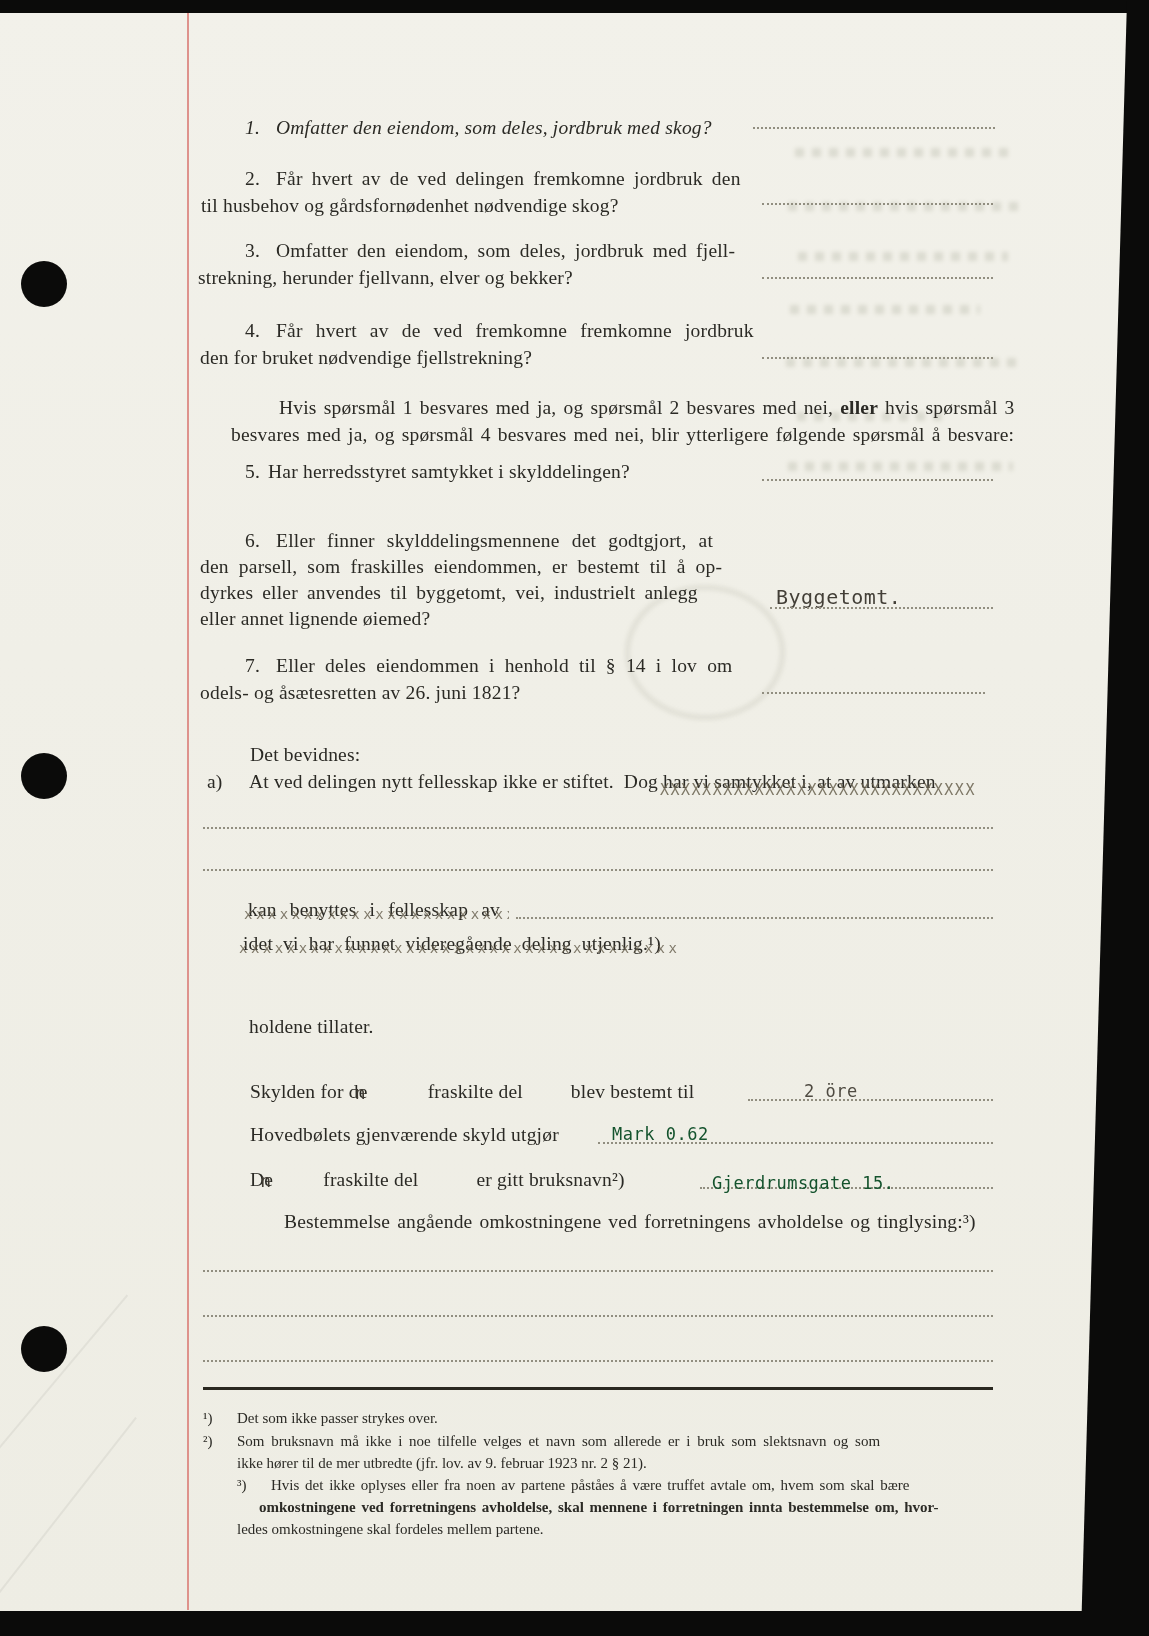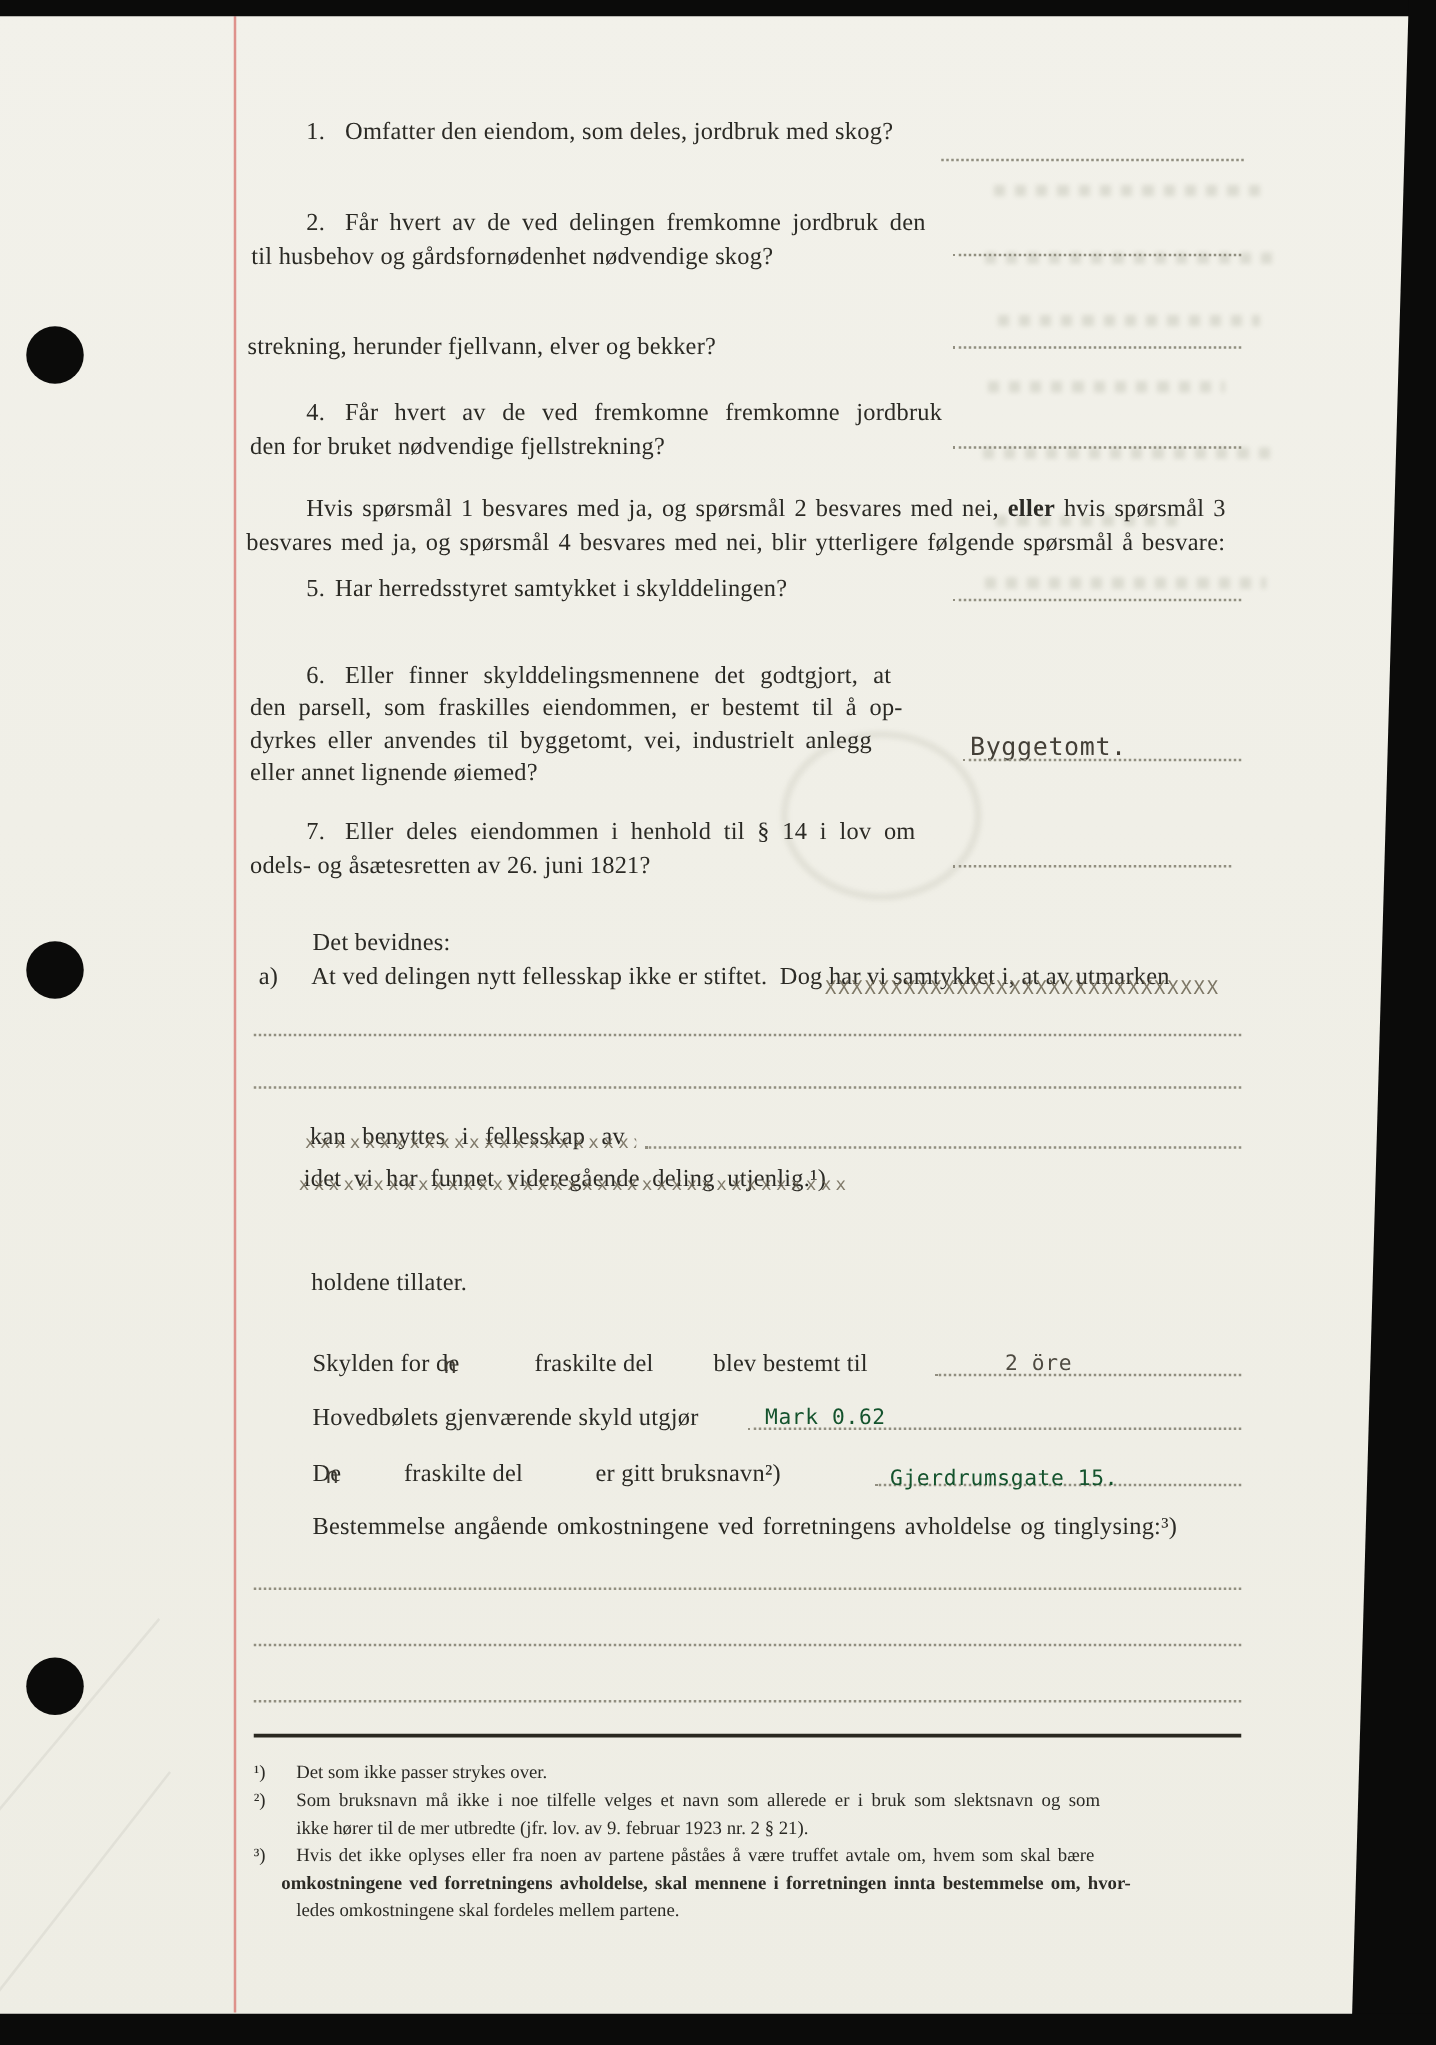--- a/index.html
+++ b/index.html
@@ -60,7 +60,7 @@
   <div class="abs hole" style="left:21px;top:753px;"></div>
   <div class="abs hole" style="left:21px;top:1326px;"></div>
 
-  <div class="abs ser" style="left:203px;top:92px;">
+  <div class="abs ser" style="left:203px;top:114px;font-style:italic;">
     <span class="num">1.</span><span>Omfatter den eiendom, som deles, jordbruk med skog?</span>
   </div>
   <div class="abs dot" style="left:753px;top:127px;width:242px;"></div>

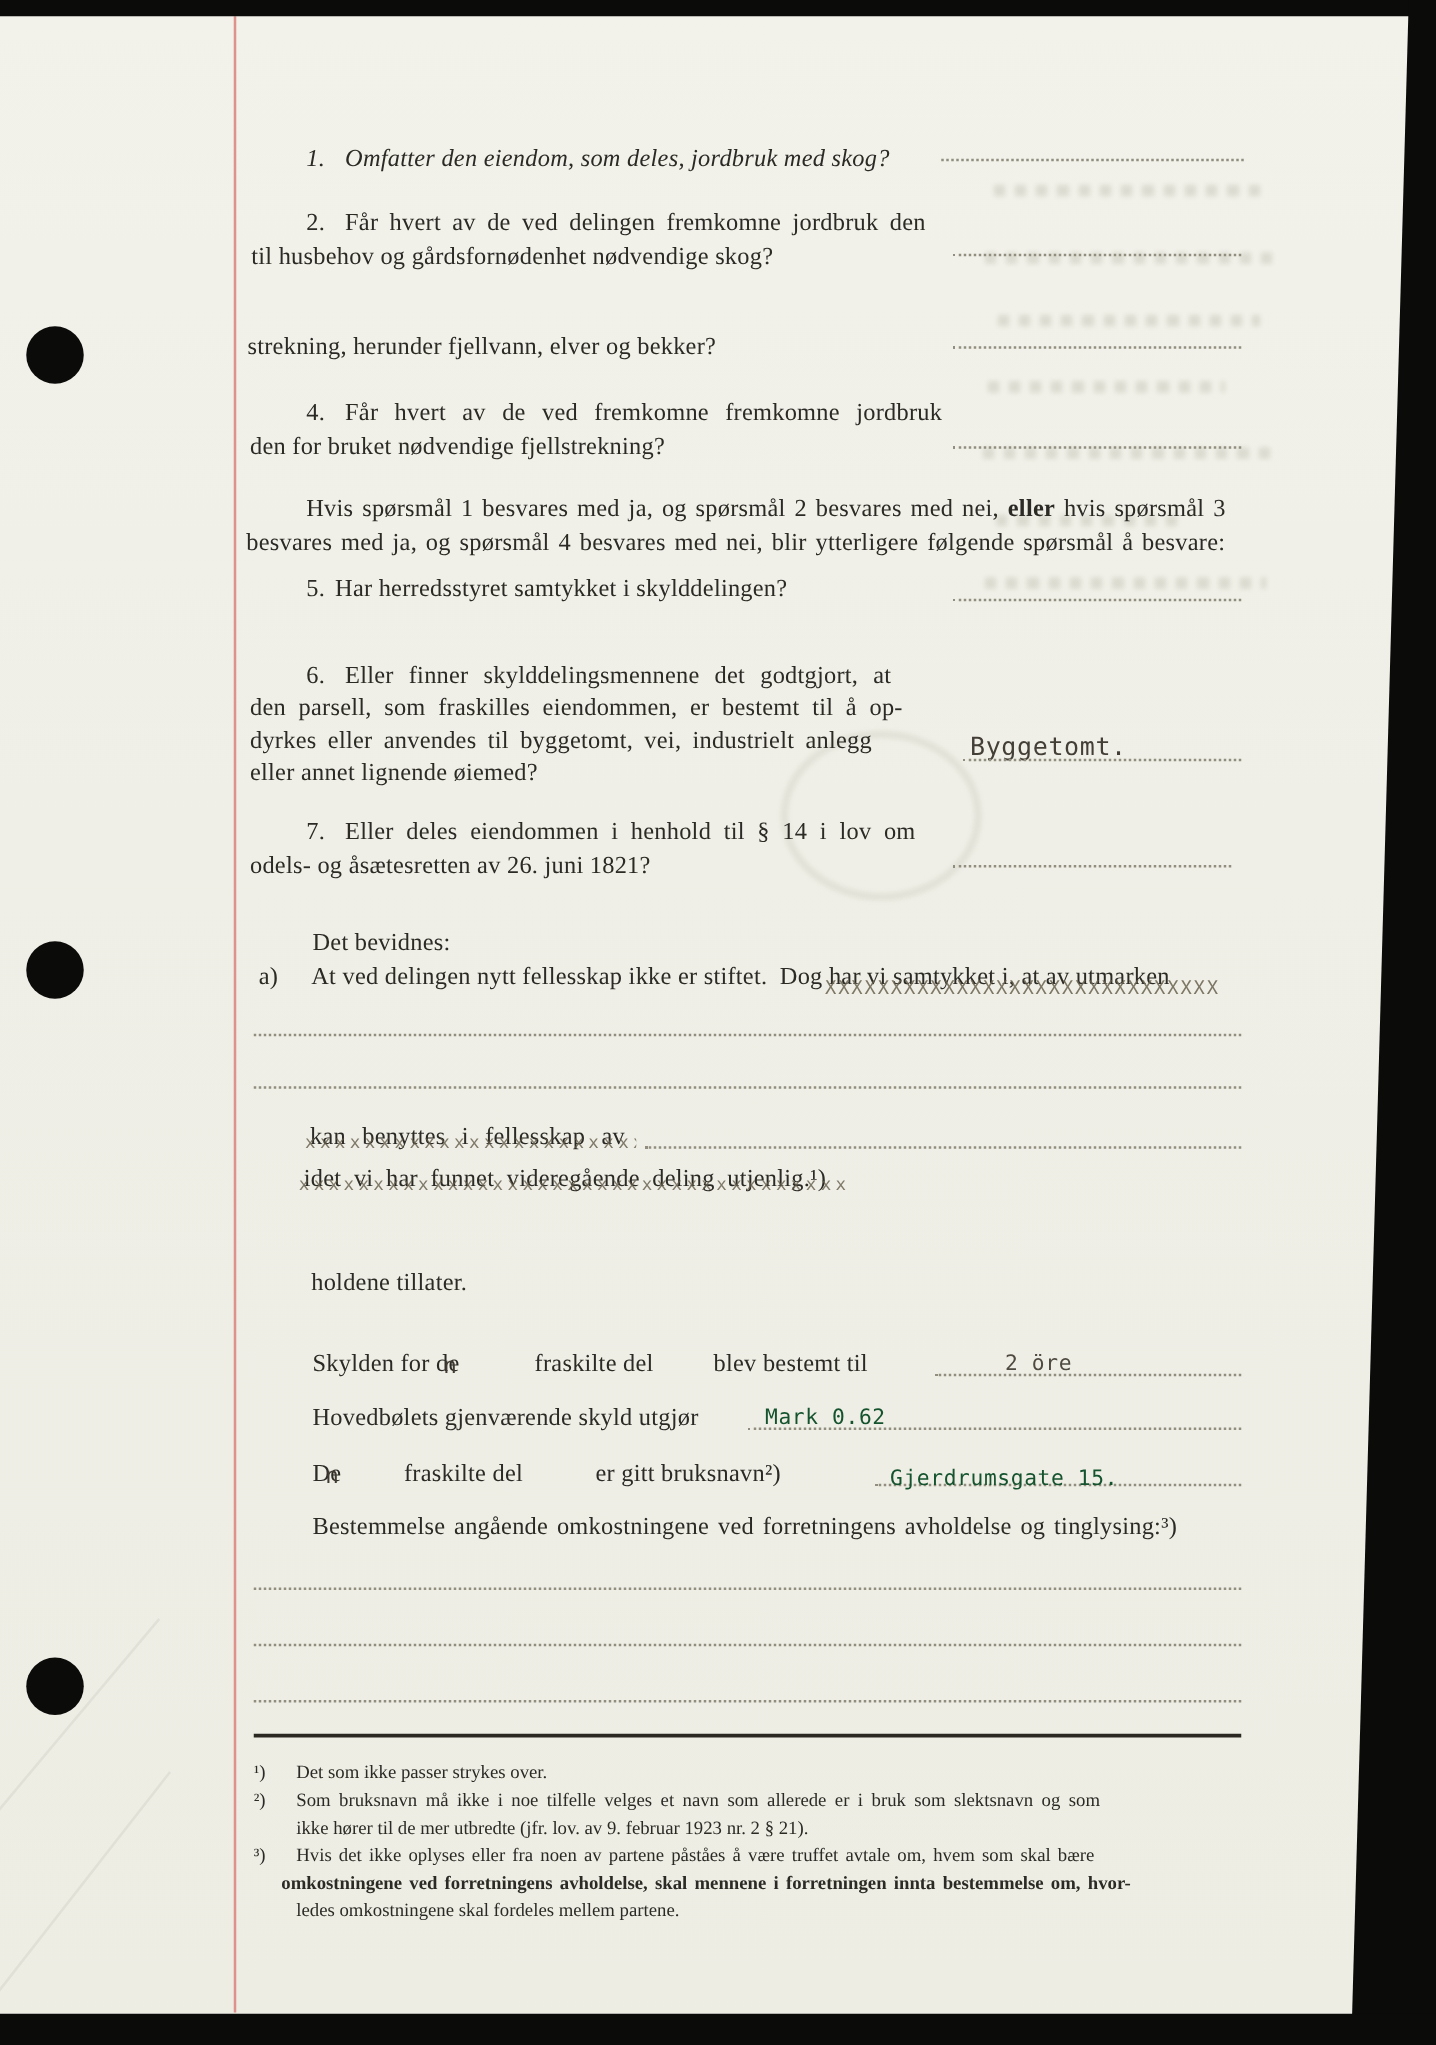--- a/index.html
+++ b/index.html
@@ -71,6 +71,9 @@
   <div class="abs ser" style="left:201px;top:192px;">til husbehov og gårdsfornødenhet nødvendige skog?</div>
   <div class="abs dot" style="left:762px;top:203px;width:231px;"></div>
 
+  <div class="abs ser ws4" style="left:203px;top:237px;">
+    <span class="num">3.</span><span>Omfatter den eiendom, som deles, jordbruk med fjell-</span>
+  </div>
   <div class="abs ser" style="left:198px;top:264px;">strekning, herunder fjellvann, elver og bekker?</div>
   <div class="abs dot" style="left:762px;top:277px;width:231px;"></div>
 

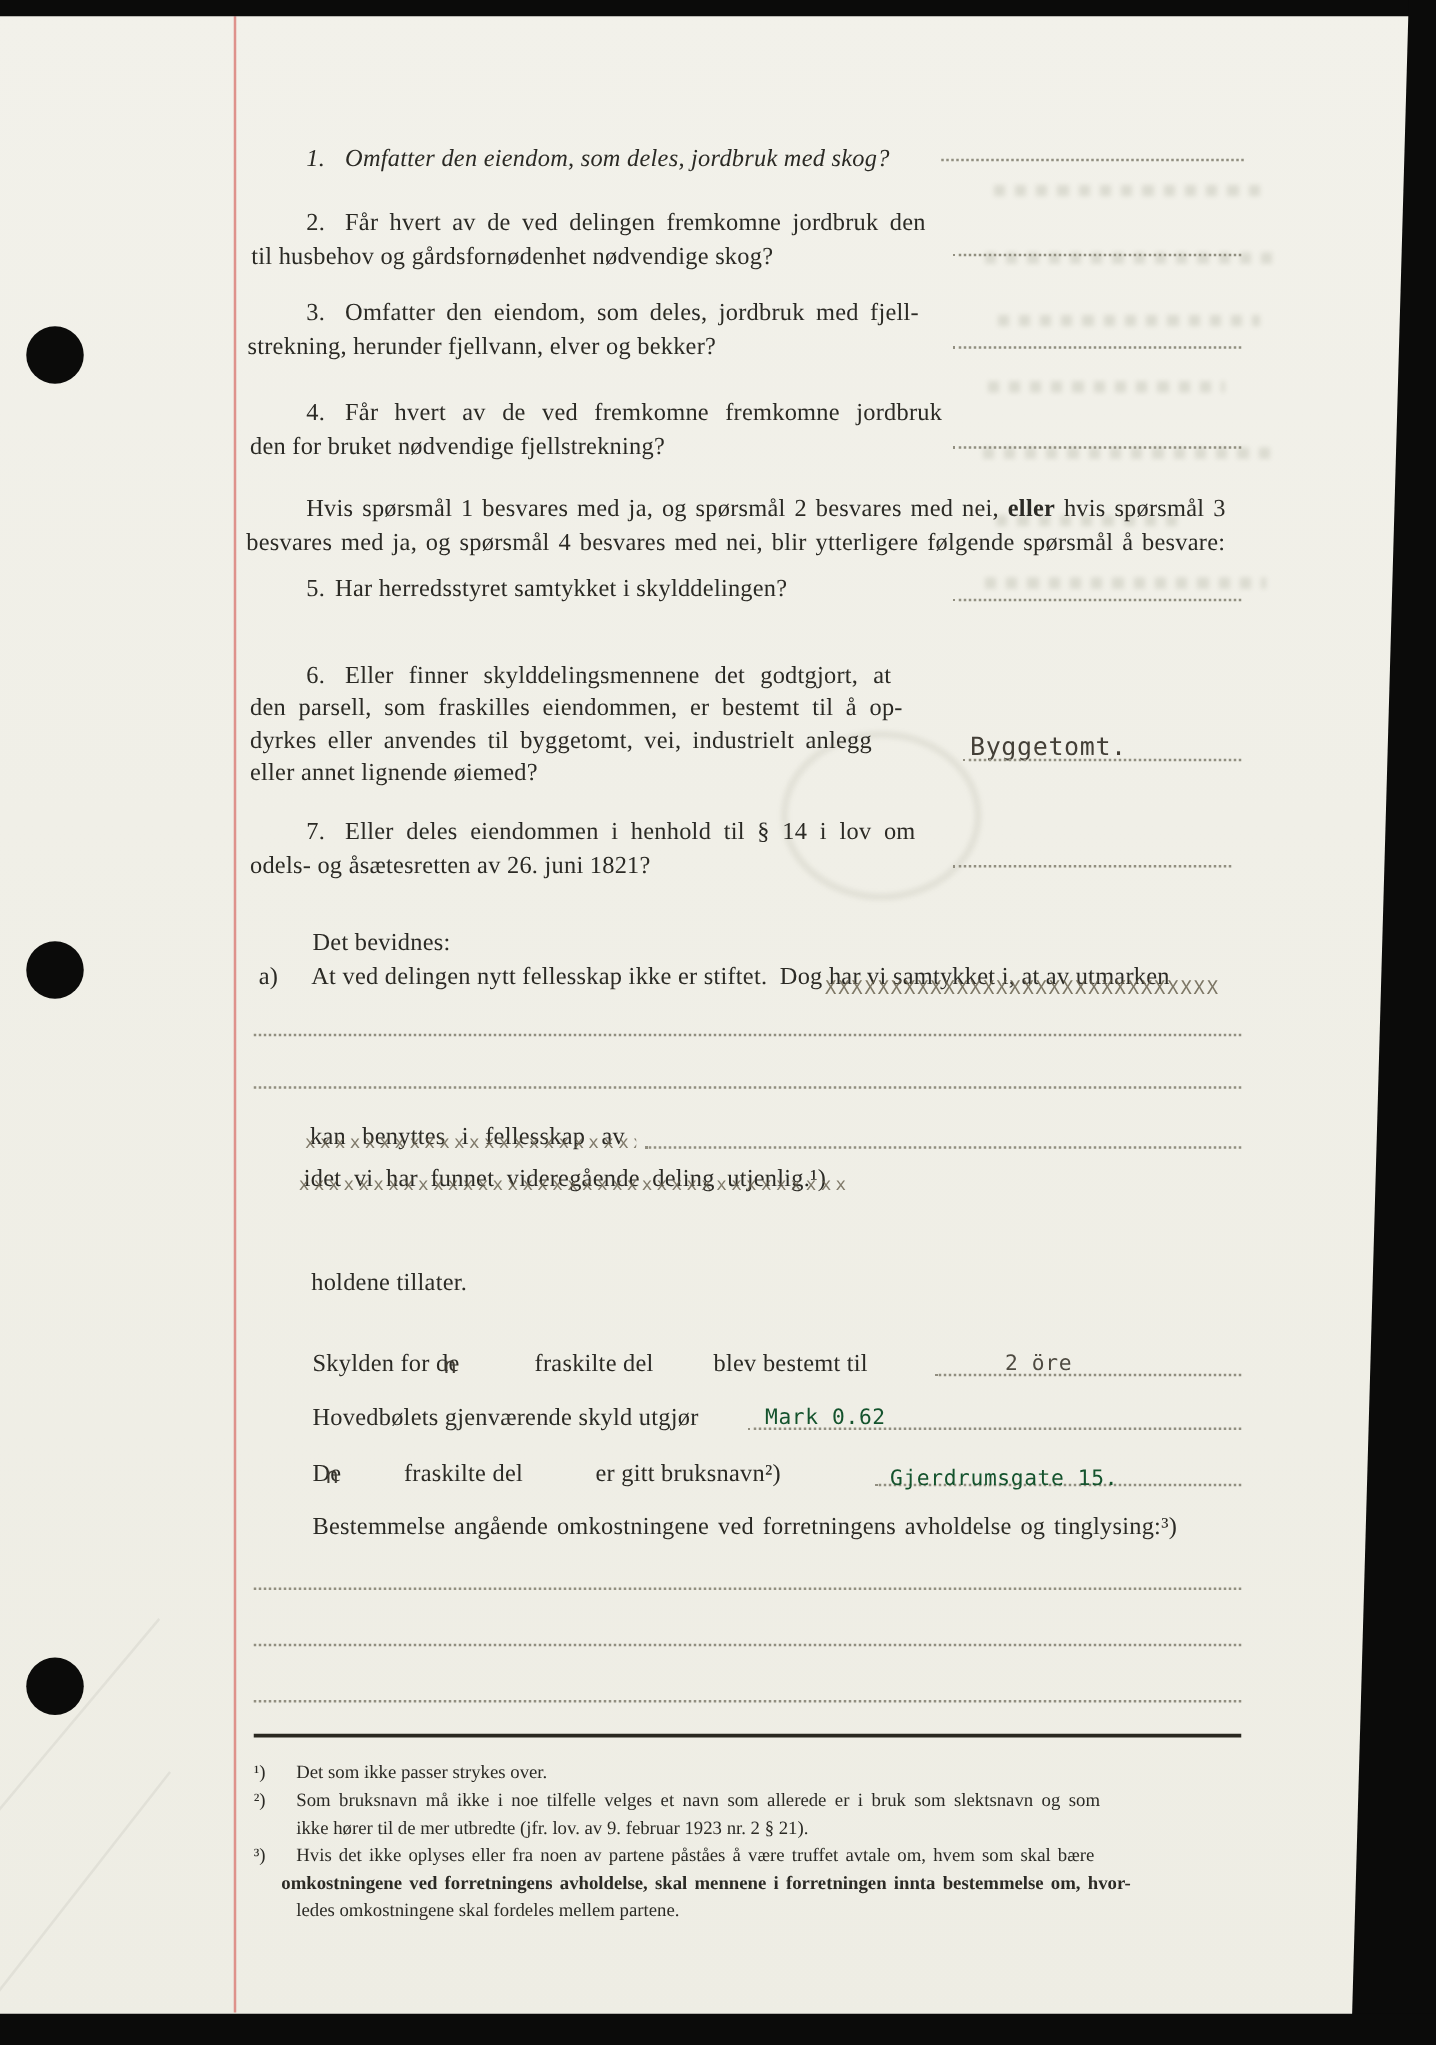--- a/index.html
+++ b/index.html
@@ -33,7 +33,7 @@
          background:repeating-linear-gradient(90deg,rgba(112,116,90,.38) 0 9px,transparent 9px 17px);}
   .ring{border:5px solid rgba(118,116,94,.12);border-radius:50%;filter:blur(2px);}
   .crease{width:2px;background:rgba(60,60,50,.07);}
-  .ws2{word-spacing:2px;} .ws3{word-spacing:3px;} .ws4{word-spacing:4px;}
+  .ws2{word-spacing:2px;margin-left:34px;} .ws3{word-spacing:3px;} .ws4{word-spacing:4px;}
   .ws5{word-spacing:5px;} .ws7{word-spacing:7px;} .ws8{word-spacing:8px;}
   b{font-weight:bold;}
 </style>

